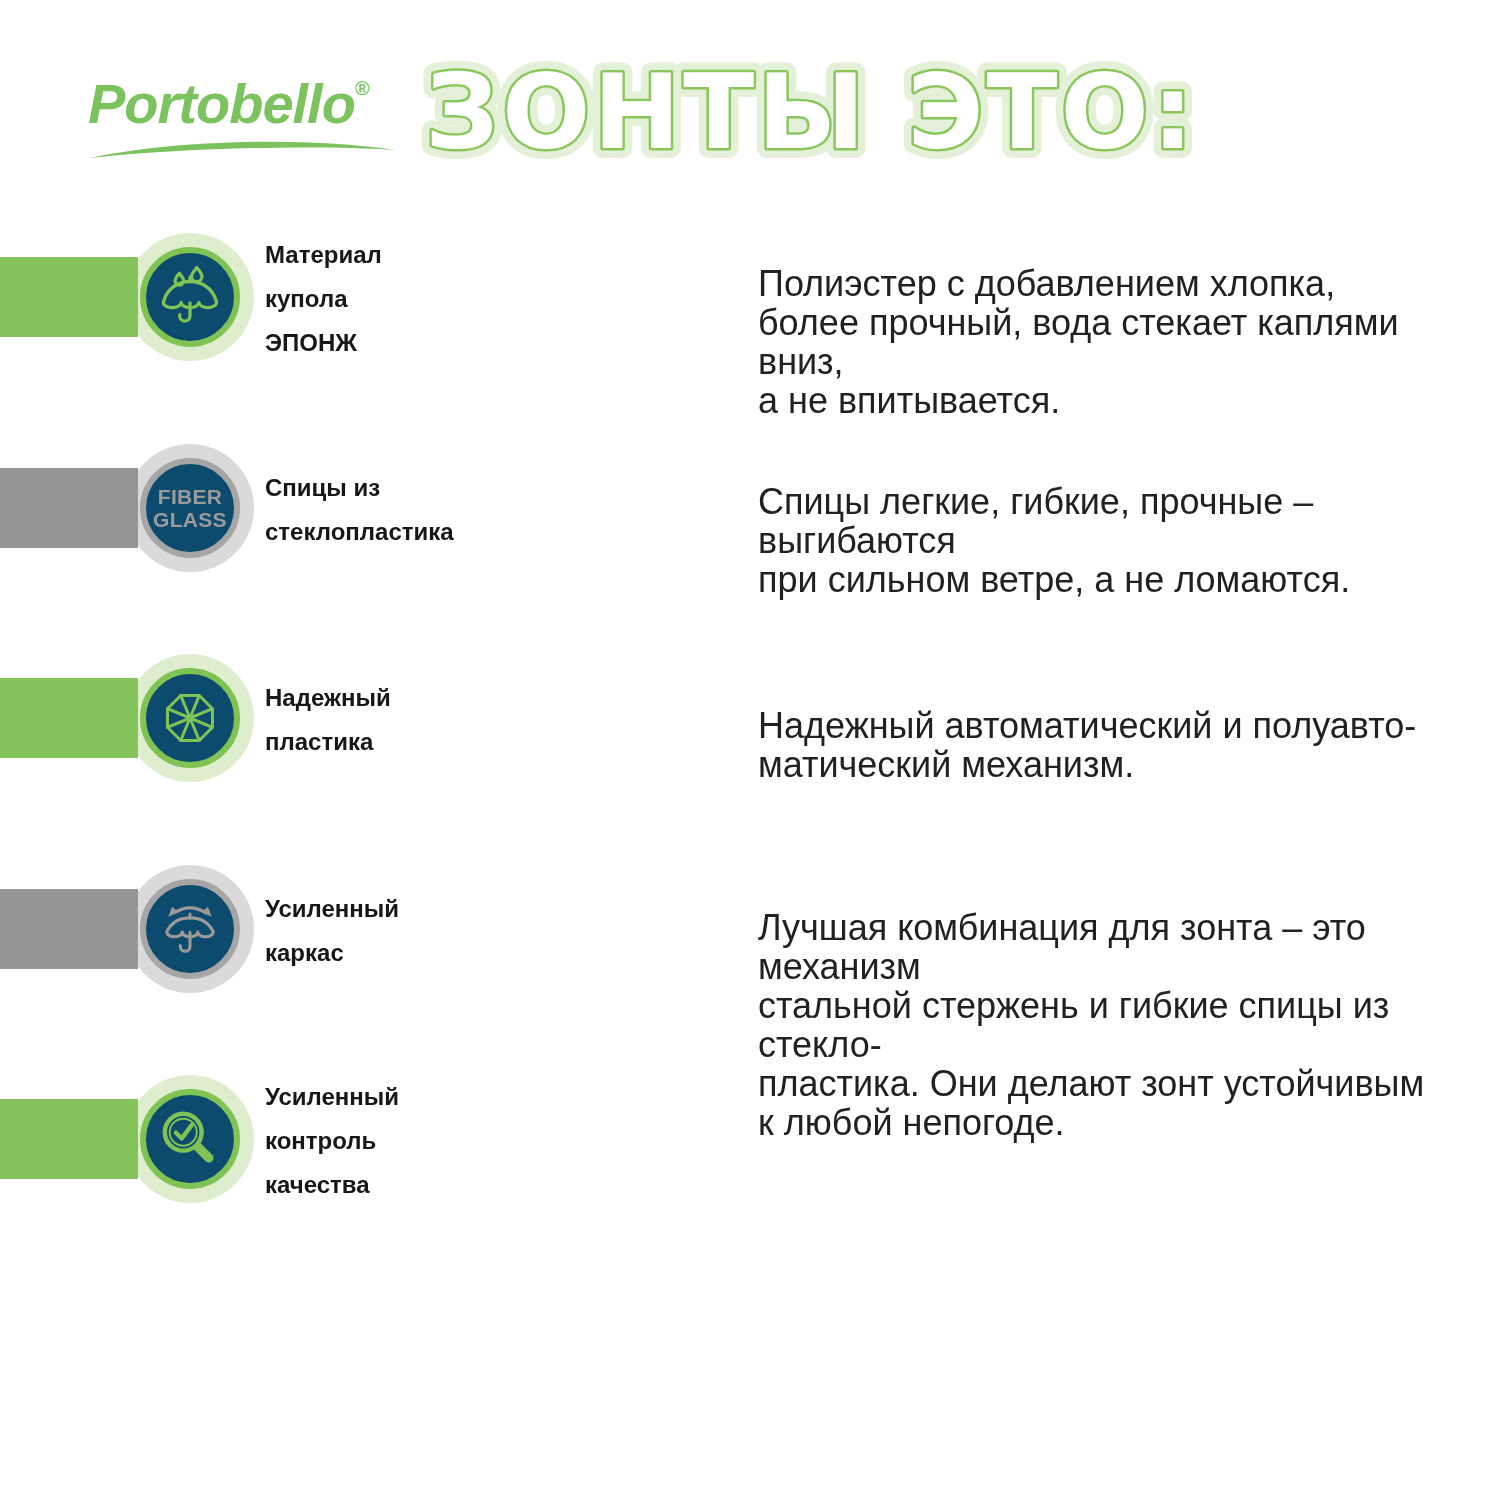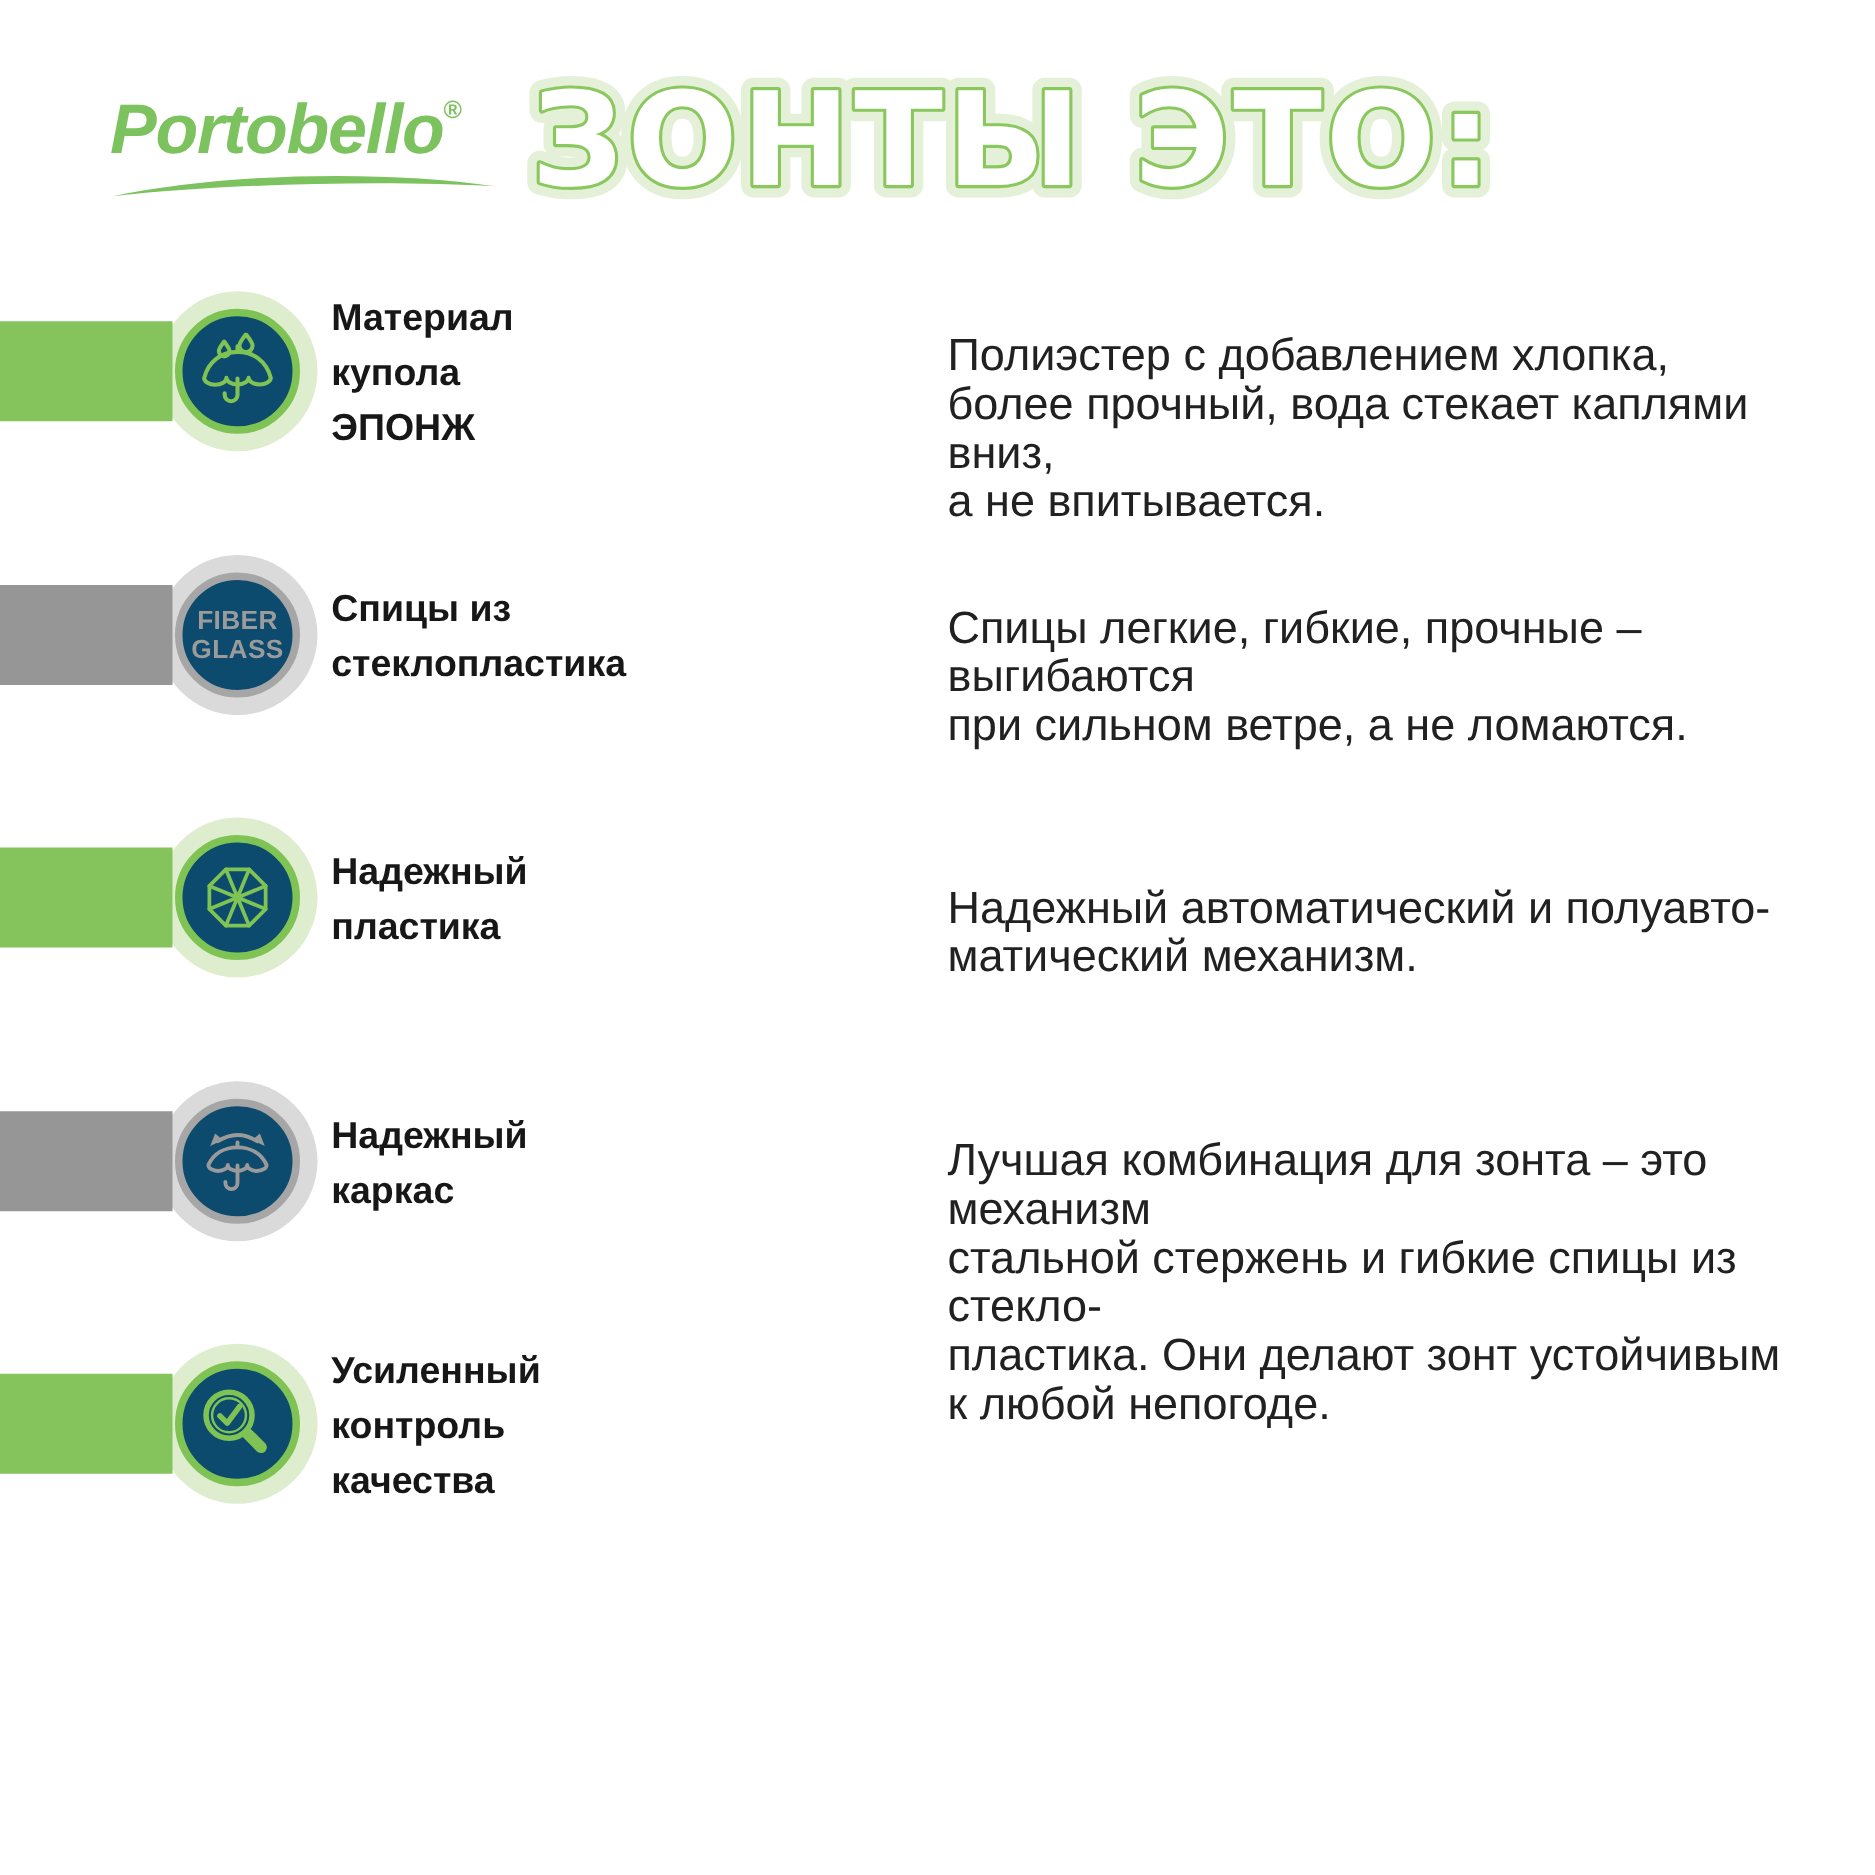--- a/index.html
+++ b/index.html
@@ -33,7 +33,7 @@
               color:#9b9b9b;text-align:center;white-space:pre-line;}
 
   .title{position:absolute;left:265px;top:calc(var(--cy) + 2px);transform:translateY(-50%);
-         margin:0;font-size:30px;line-height:44px;font-weight:bold;color:#171717;
+         margin:0;font-size:24px;line-height:44px;font-weight:bold;color:#171717;
          white-space:pre-line;z-index:4;}
   .desc{position:absolute;left:758px;top:var(--dy);margin:0;width:720px;
         font-size:36px;line-height:39px;font-weight:normal;color:#212121;

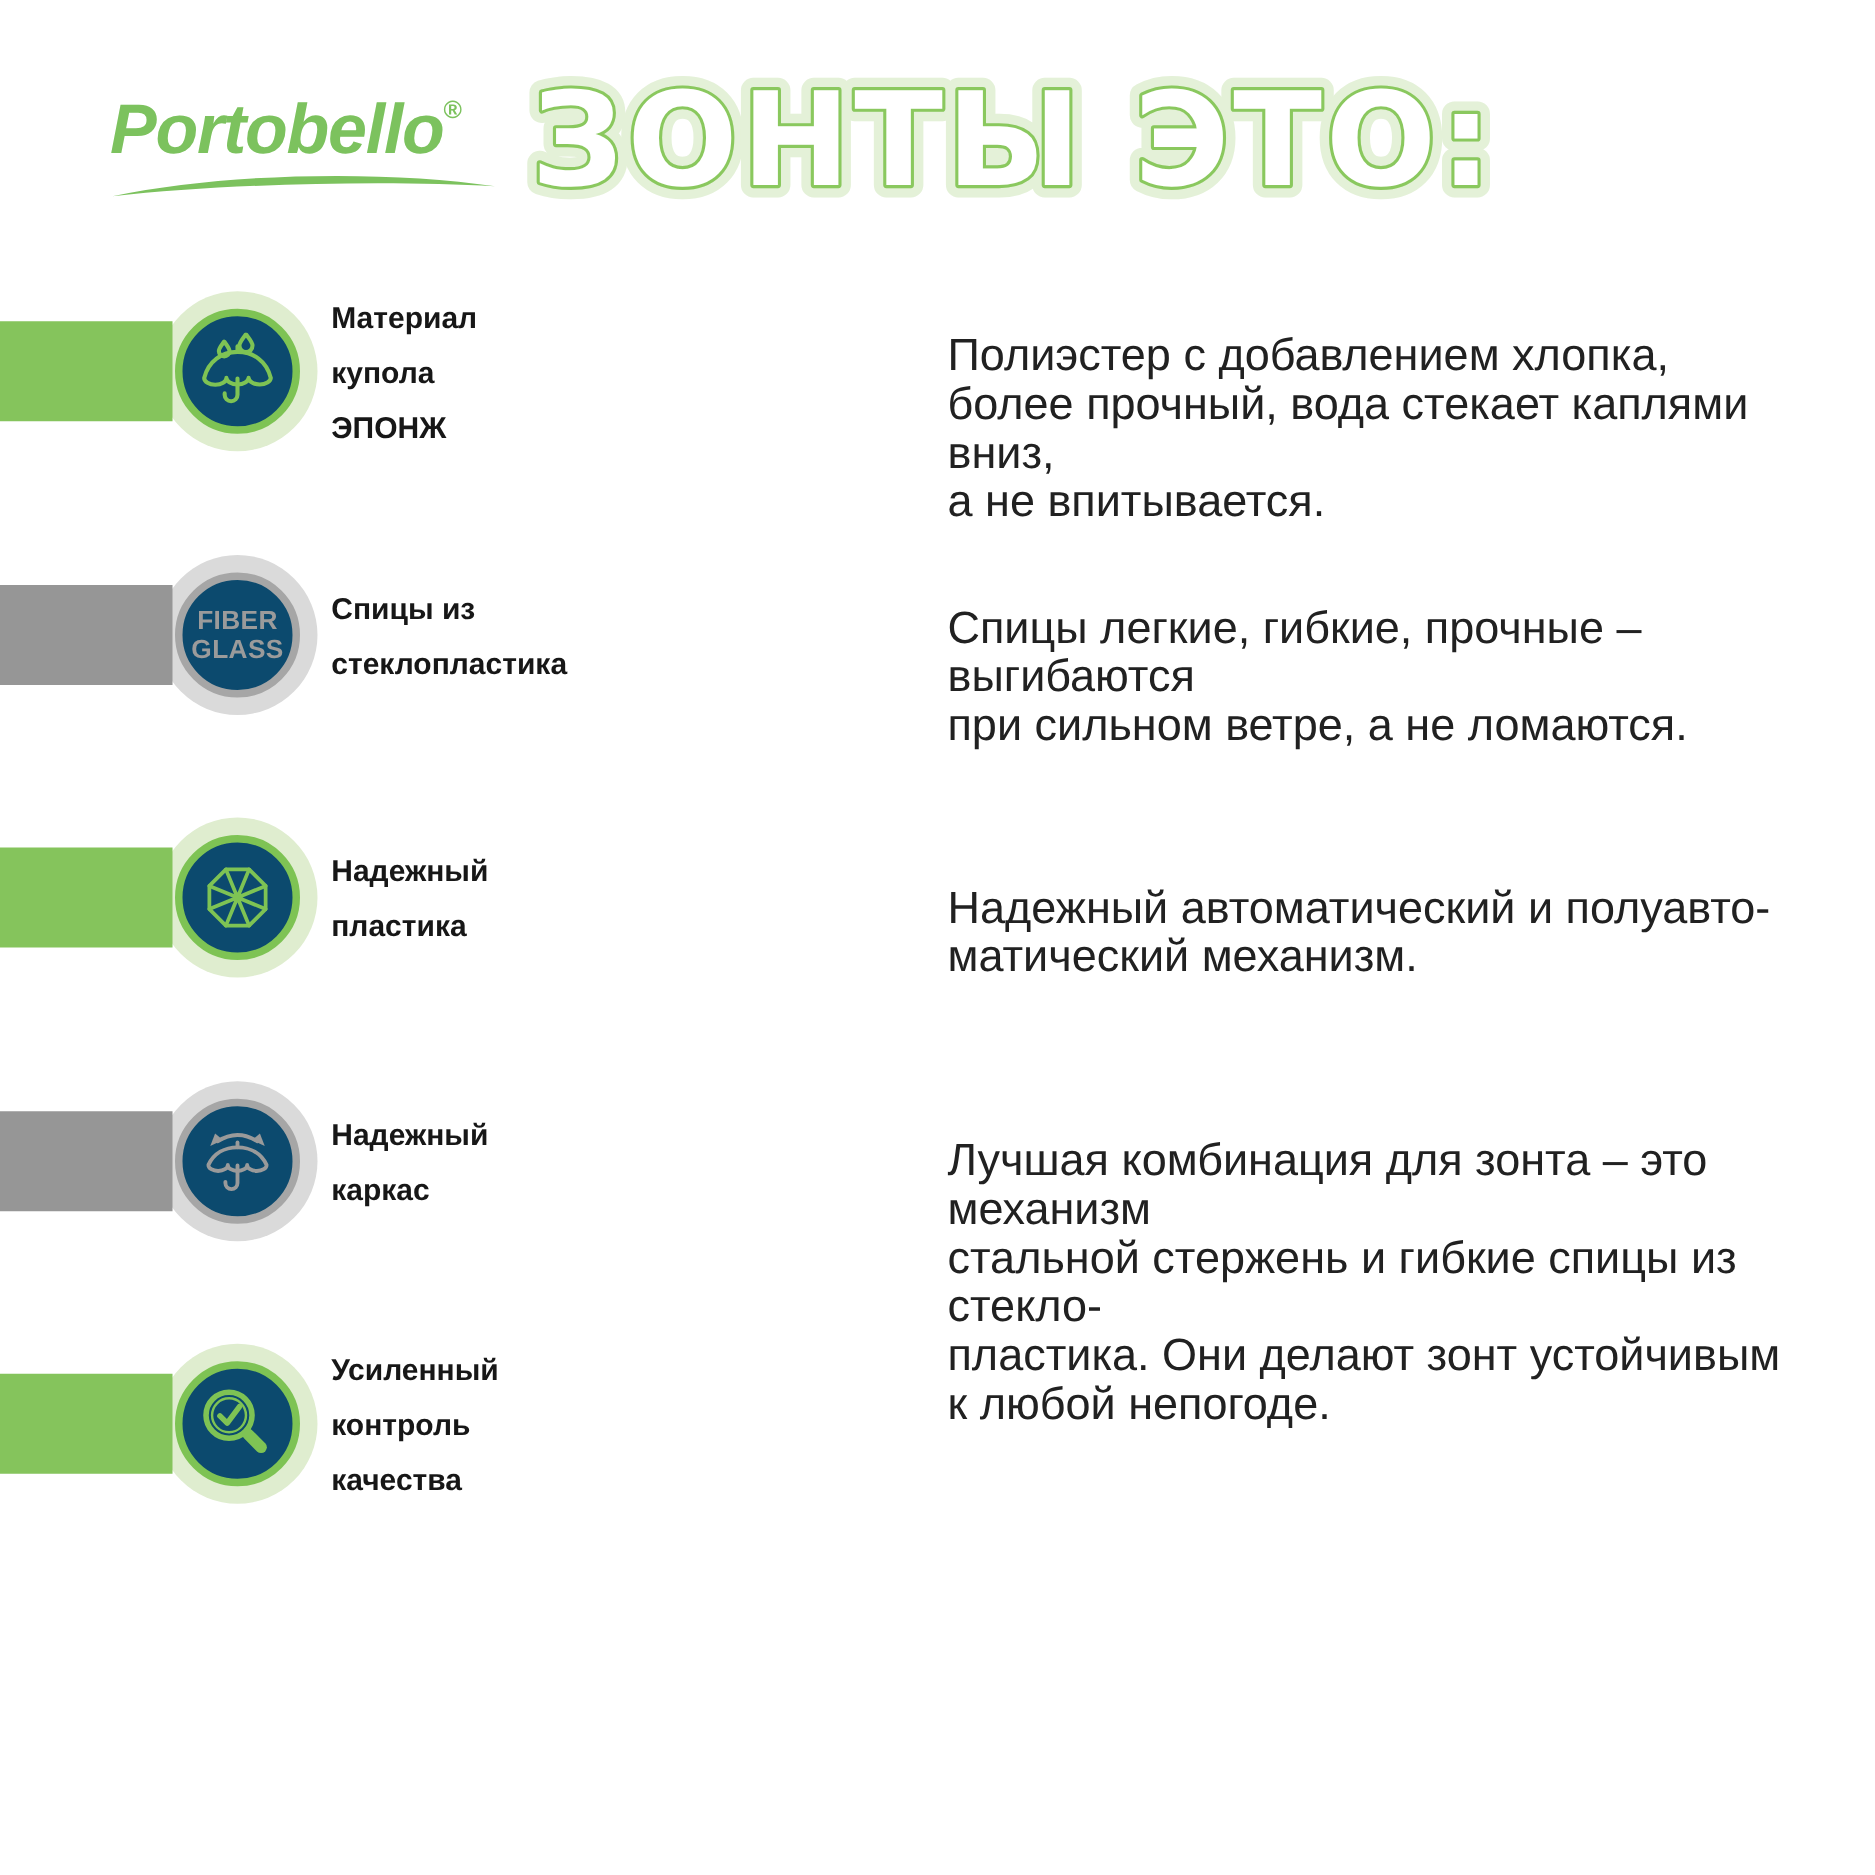--- a/index.html
+++ b/index.html
@@ -115,7 +115,7 @@
         <path d="M32 35.5 V50 a5 5 0 0 1 -10 0 v-1"></path>
       </svg>
     </div>
-    <h2 class="title">Надежный каркас</h2>
+    <h2 class="title">Усиленный каркас</h2>
     <p class="desc">Лучшая комбинация для зонта – это механизм
 стальной стержень и гибкие спицы из стекло-
 пластика. Они делают зонт устойчивым

